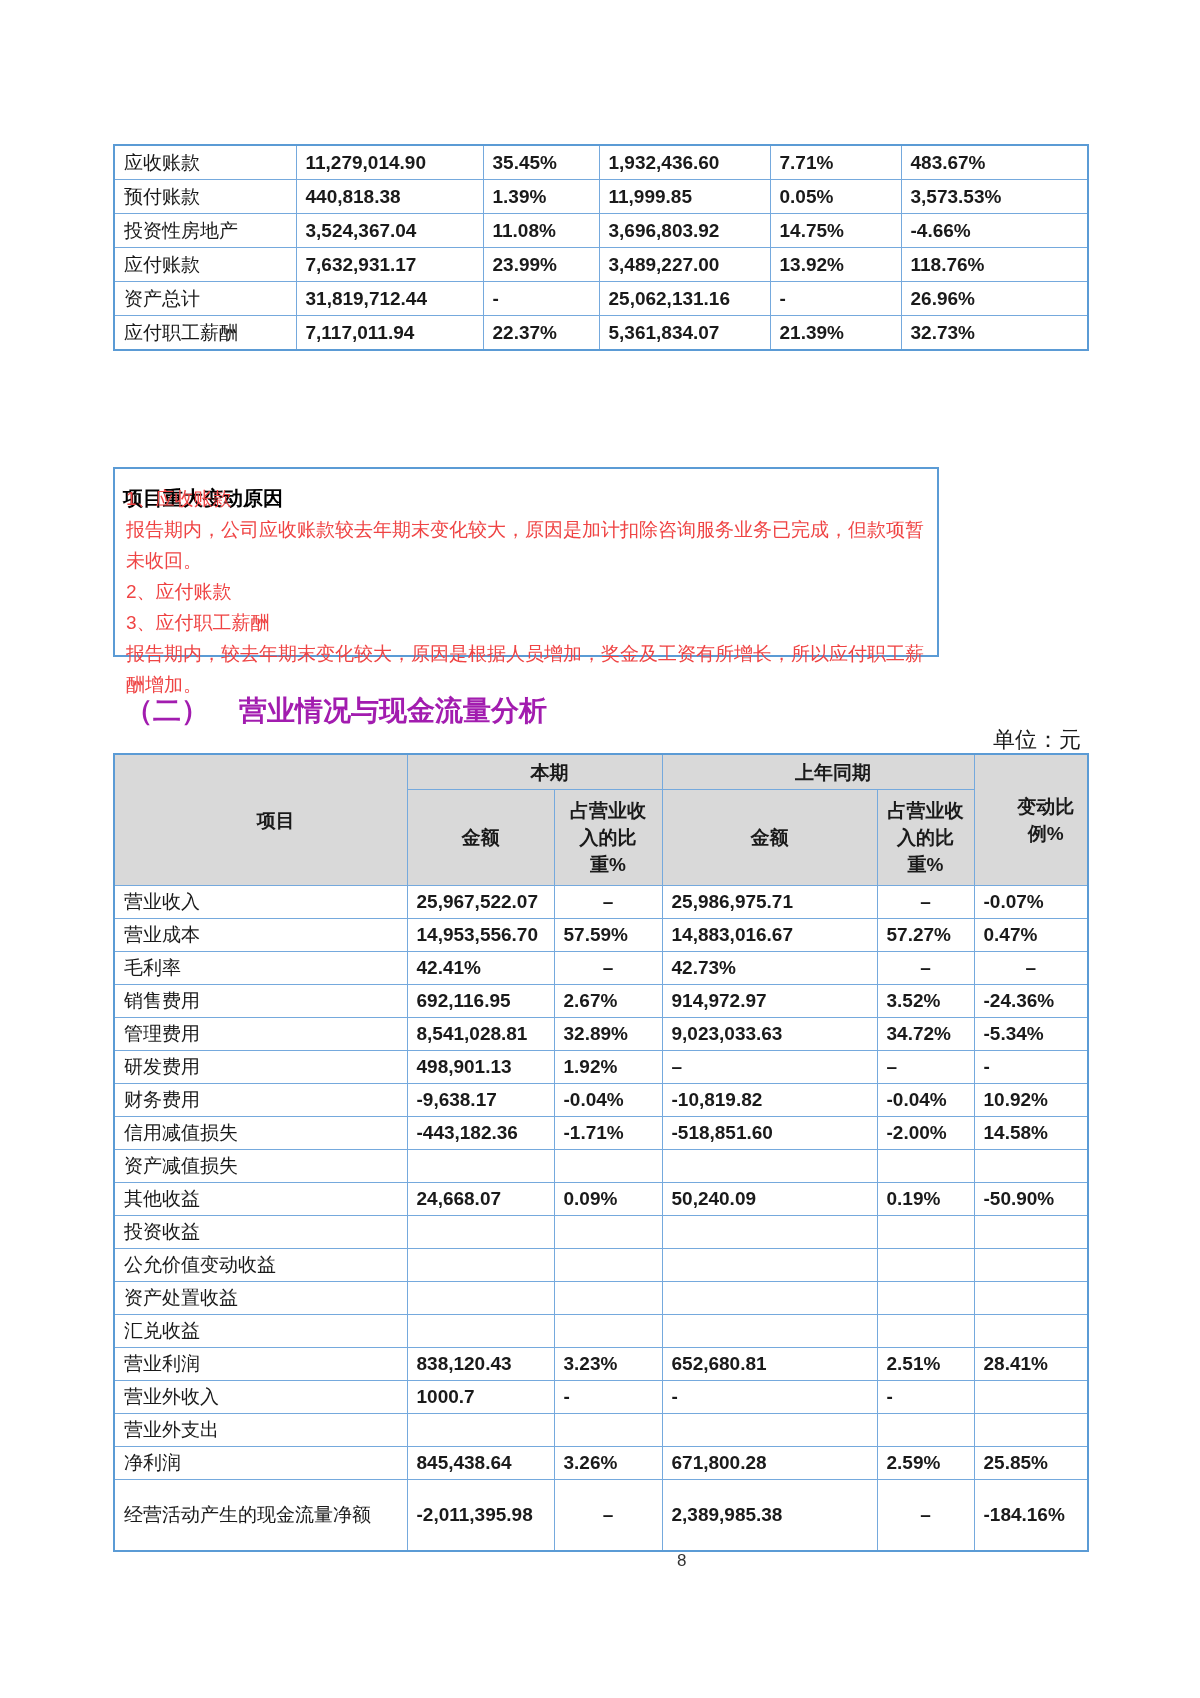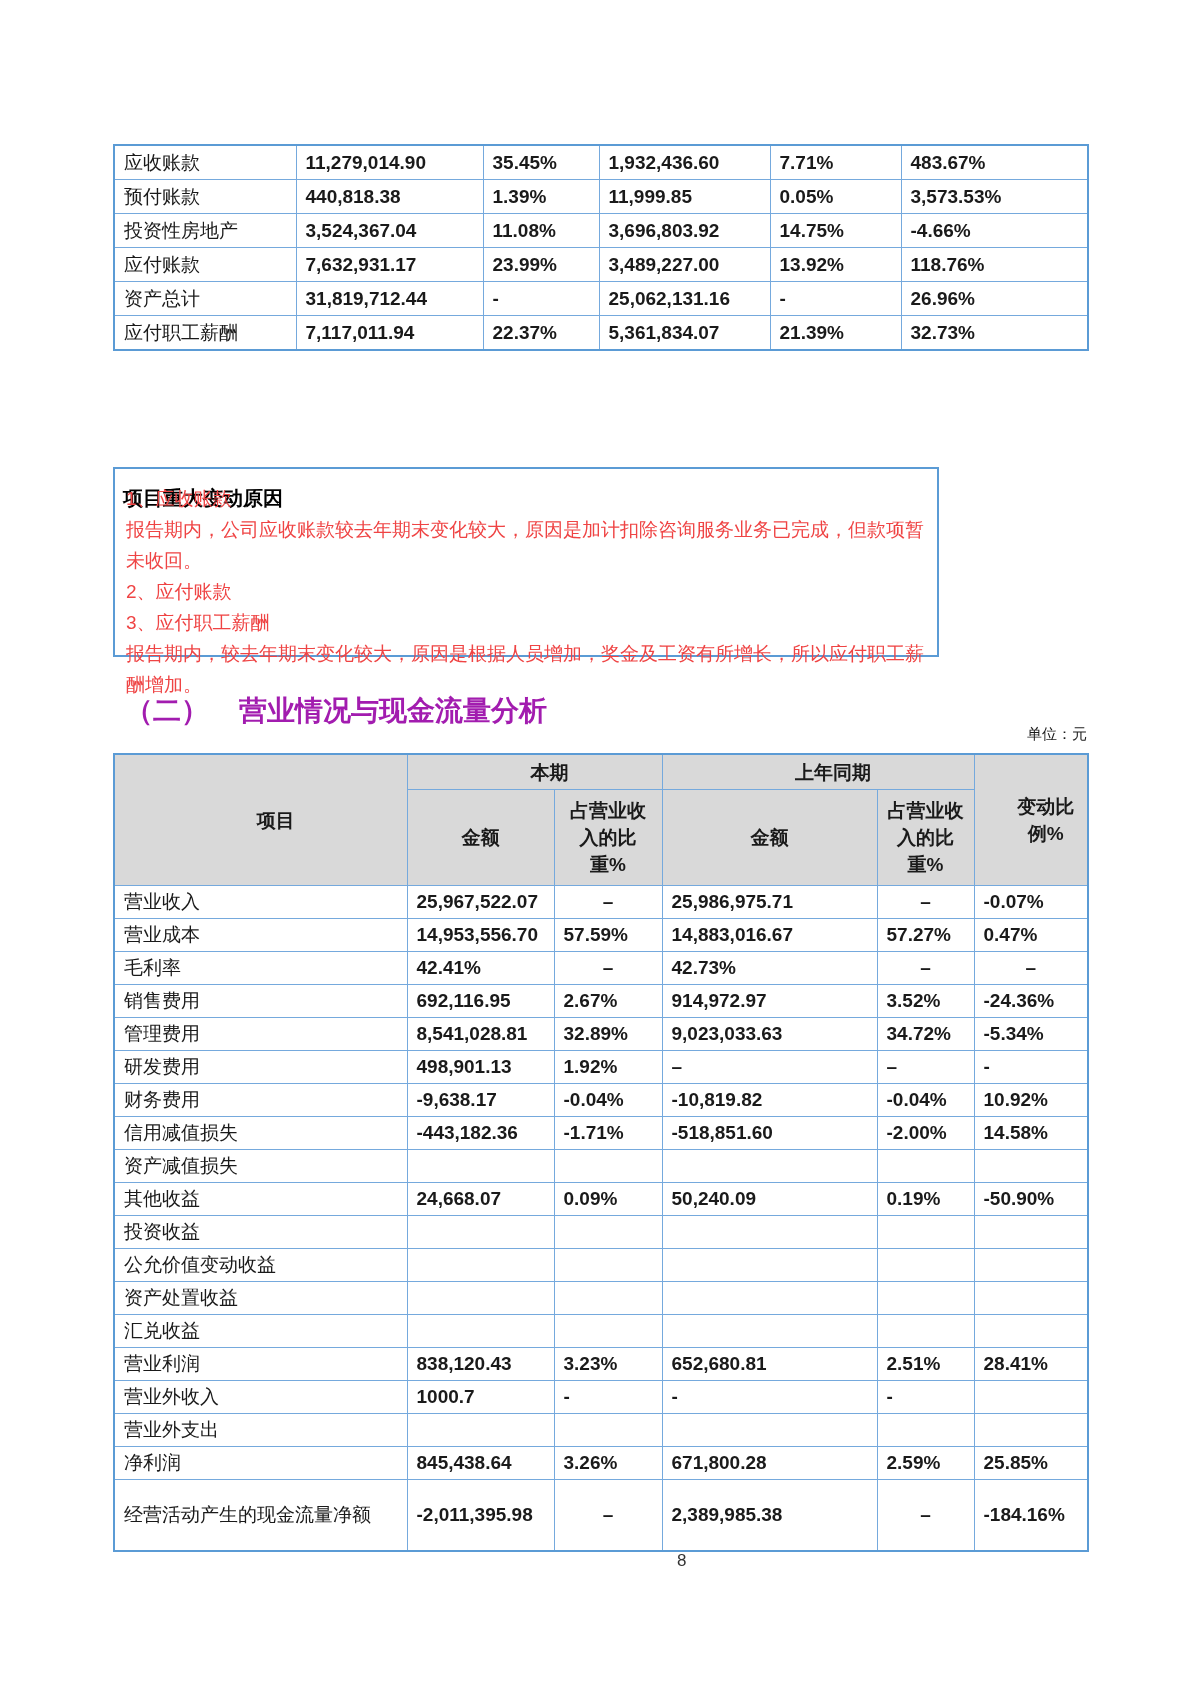--- a/index.html
+++ b/index.html
@@ -50,8 +50,8 @@
   }
   .h2 .sec-title{margin-left:30px;}
   .unit{
-    position:absolute;left:113px;top:725px;width:974px;
-    text-align:right;font-size:15px;color:#1a1a1a;
+    position:absolute;left:107px;top:725px;width:974px;
+    text-align:right;font-size:22px;color:#1a1a1a;
   }
   .pagenum{
     position:absolute;left:677px;top:1551px;

